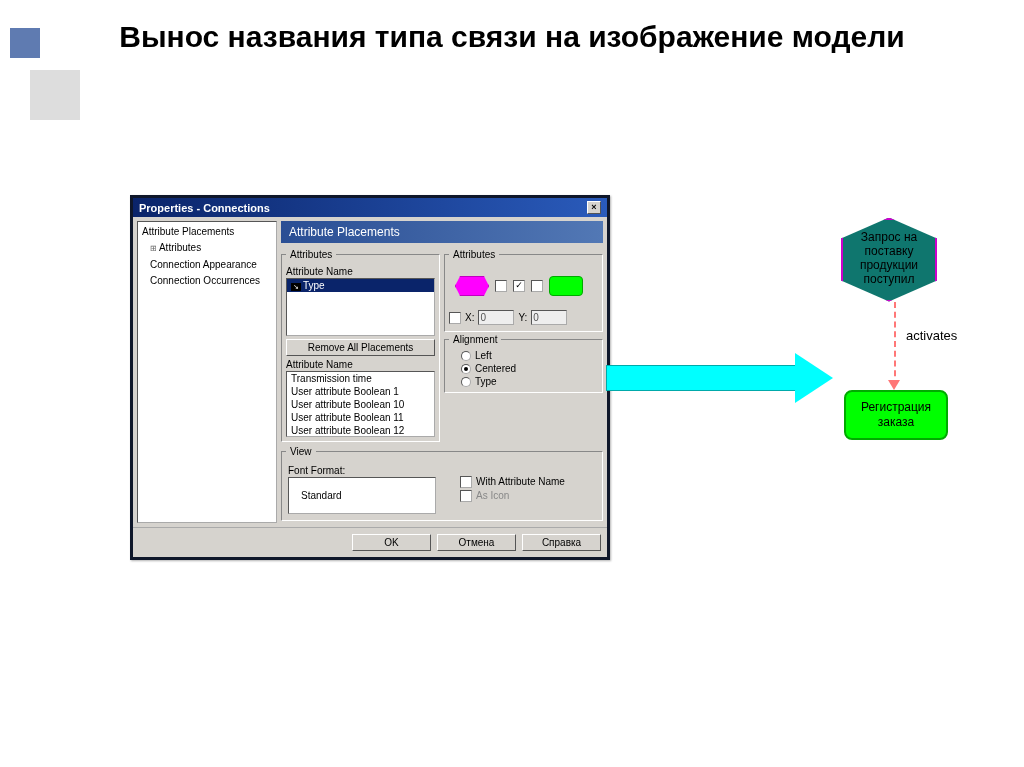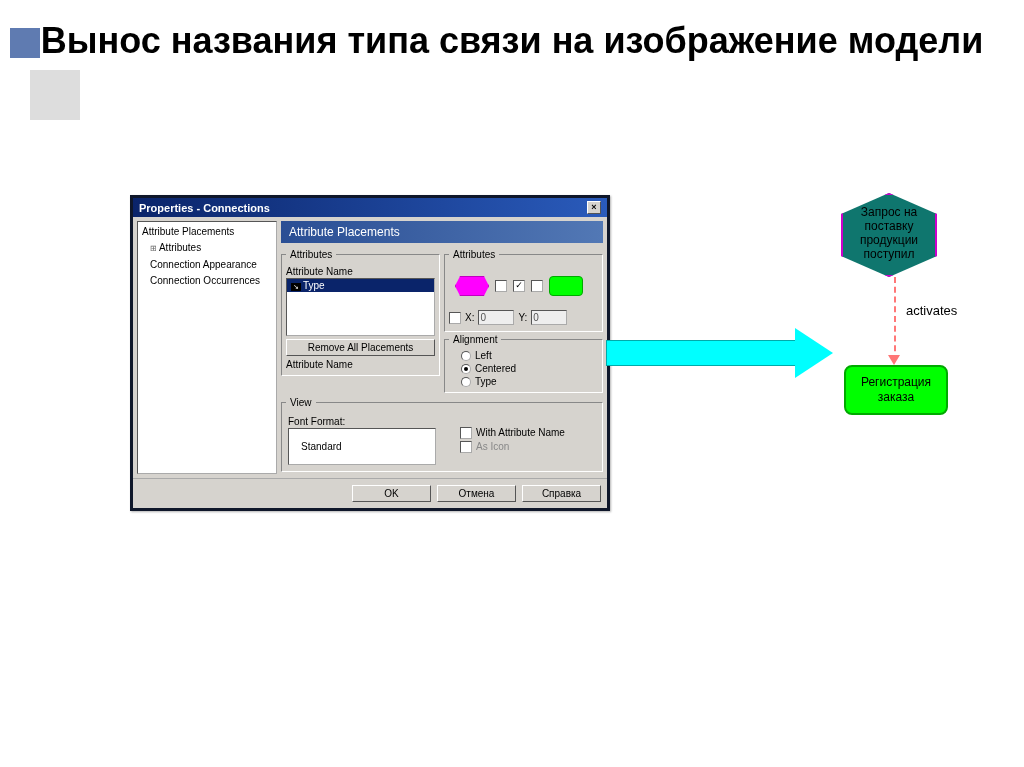--- a/index.html
+++ b/index.html
@@ -14,7 +14,7 @@
   .slide-title {
     text-align: center;
     font-weight: bold;
-    font-size: 36px;
+    font-size: 30px;
     padding: 20px 40px 10px;
   }
   .deco1 {

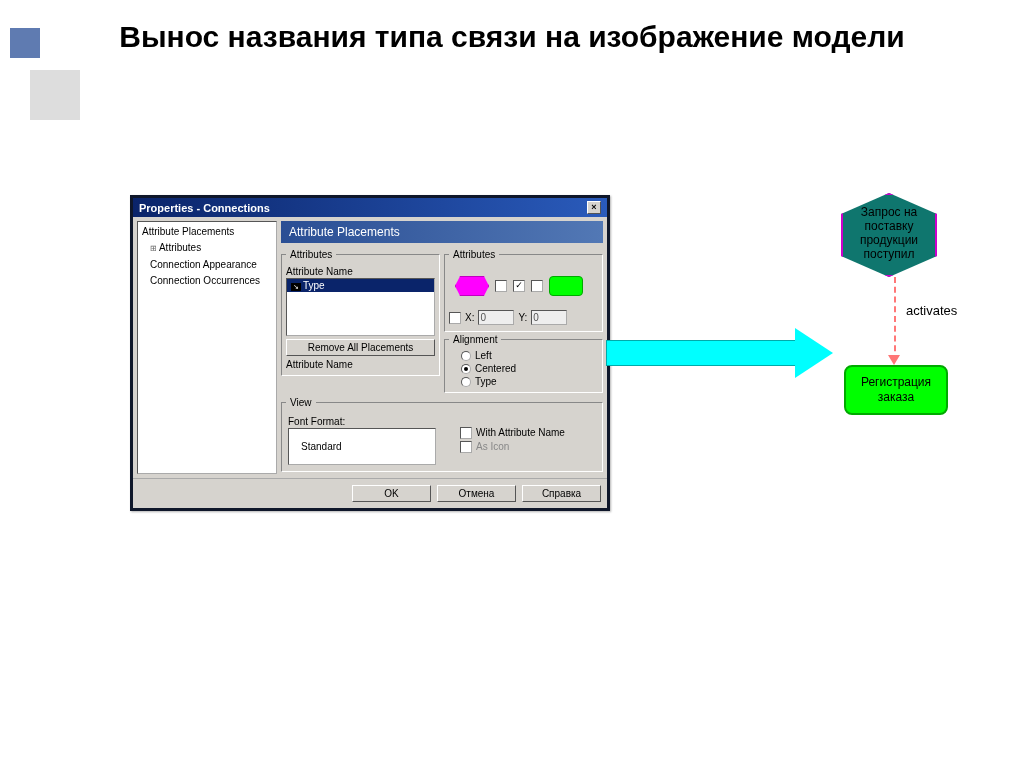--- a/index.html
+++ b/index.html
@@ -366,6 +366,13 @@
               </div>
               <div class="btn wide">Remove All Placements</div>
               <div class="label">Attribute Name</div>
+              <div class="listbox tall">
+                <div class="item">Transmission time</div>
+                <div class="item">User attribute Boolean 1</div>
+                <div class="item">User attribute Boolean 10</div>
+                <div class="item">User attribute Boolean 11</div>
+                <div class="item">User attribute Boolean 12</div>
+              </div>
             </fieldset>
           </div>
           <div class="col">

